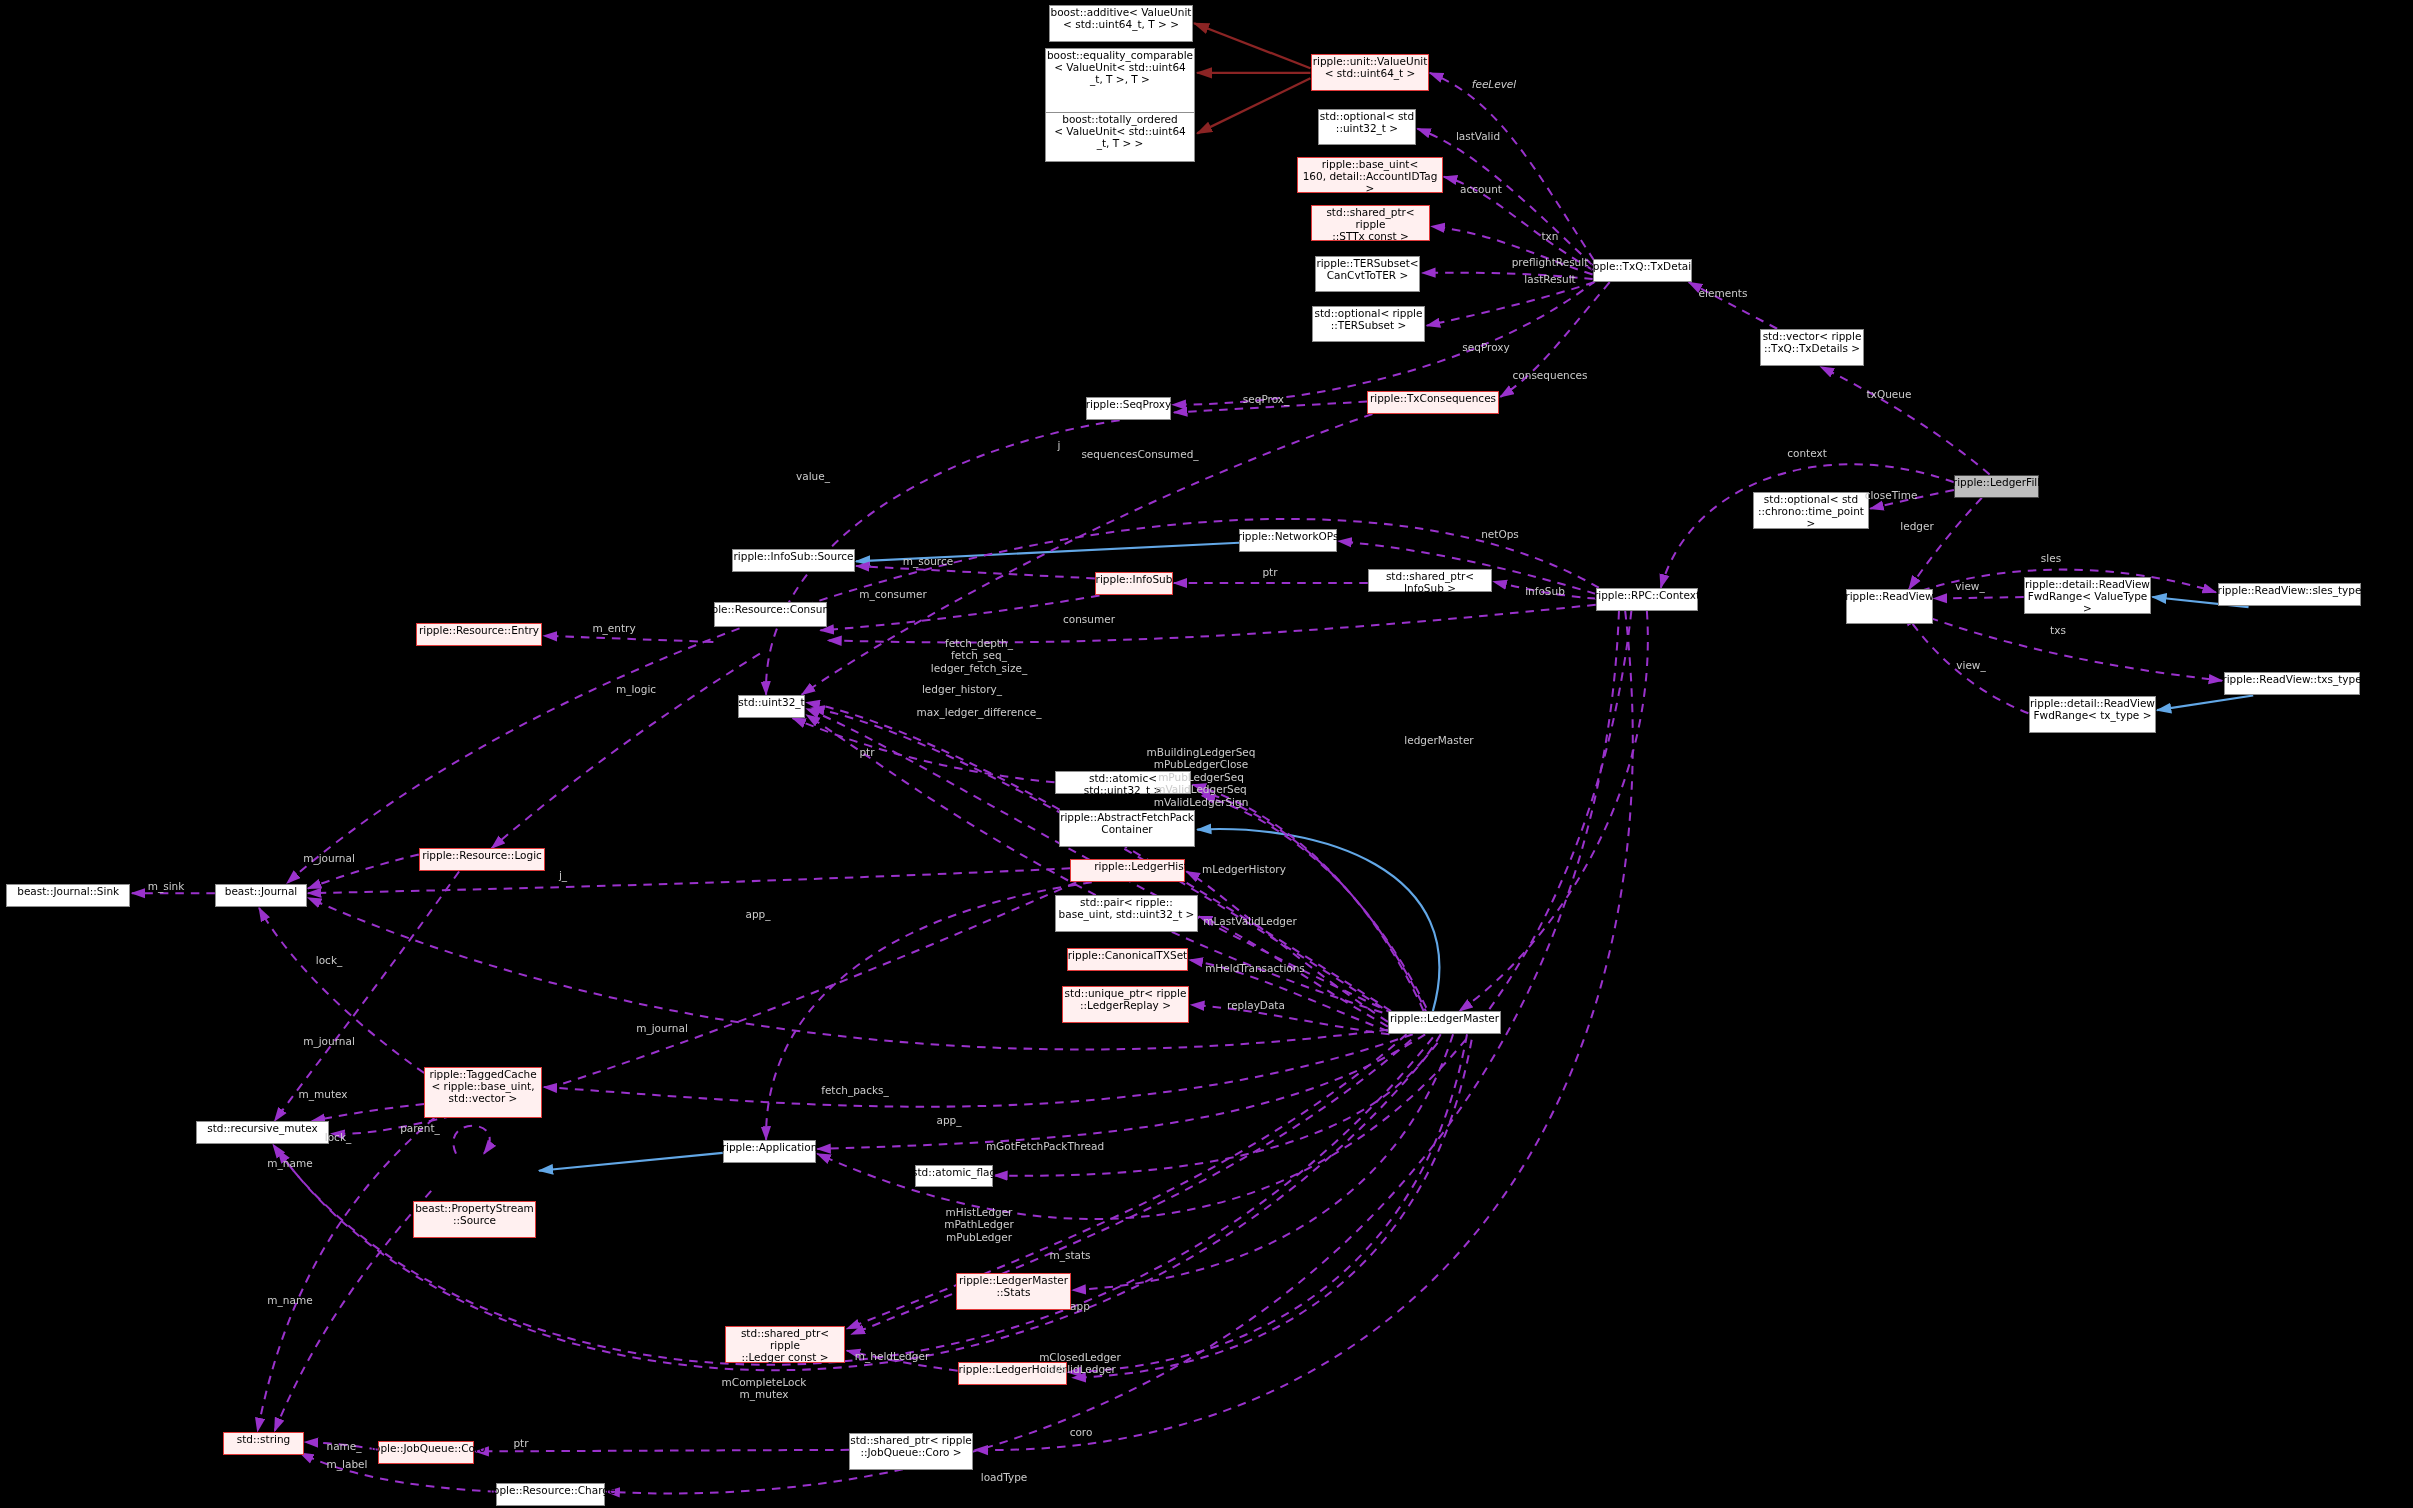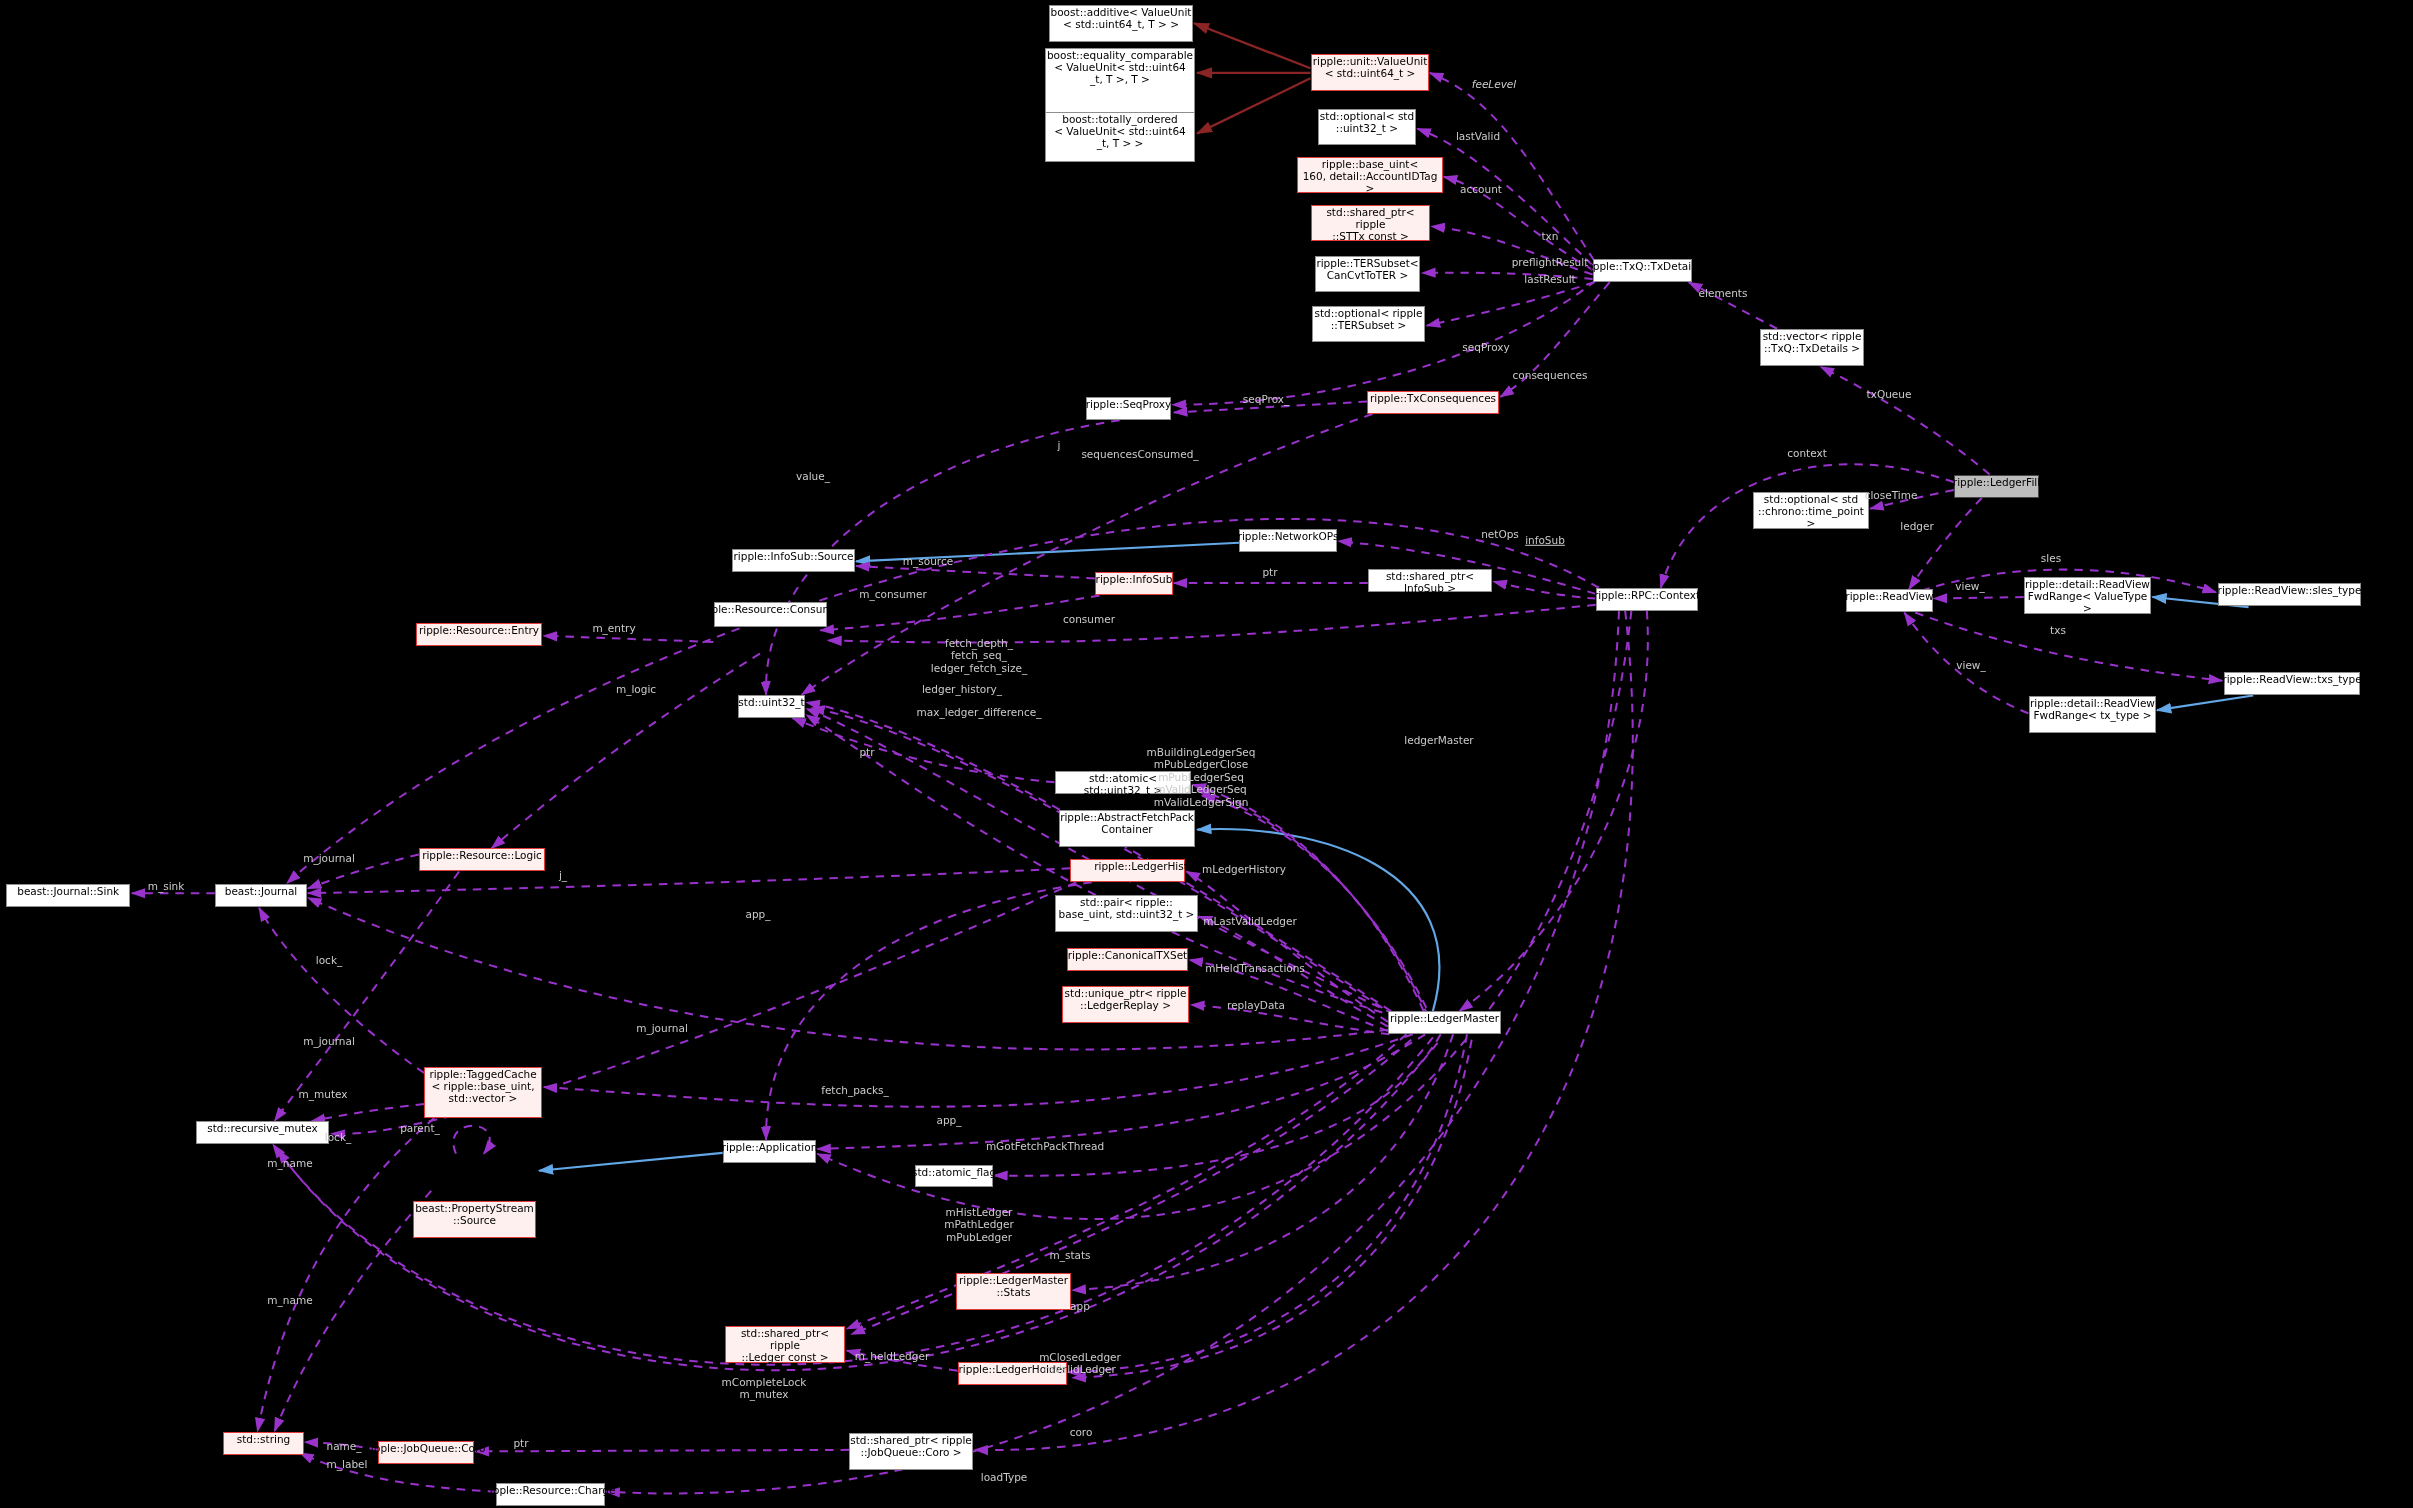--- a/index.html
+++ b/index.html
@@ -132,7 +132,7 @@
     <div class="edge-label" style="left: 2058px; top: 630px;">txs</div>
     <div class="edge-label" style="left: 1971px; top: 665px;">view_</div>
     <div class="edge-label" style="left: 1500px; top: 534px;">netOps</div>
-    <div class="edge-label" style="left: 1545px; top: 540px; text-decoration: underline;">infoSub</div>
+    <div class="edge-label" style="left: 1545px; top: 591px;">infoSub</div>
     <div class="edge-label" style="left: 1270px; top: 572px;">ptr</div>
     <div class="edge-label" style="left: 1089px; top: 619px;">consumer</div>
     <div class="edge-label" style="left: 928px; top: 561px;">m_source</div>

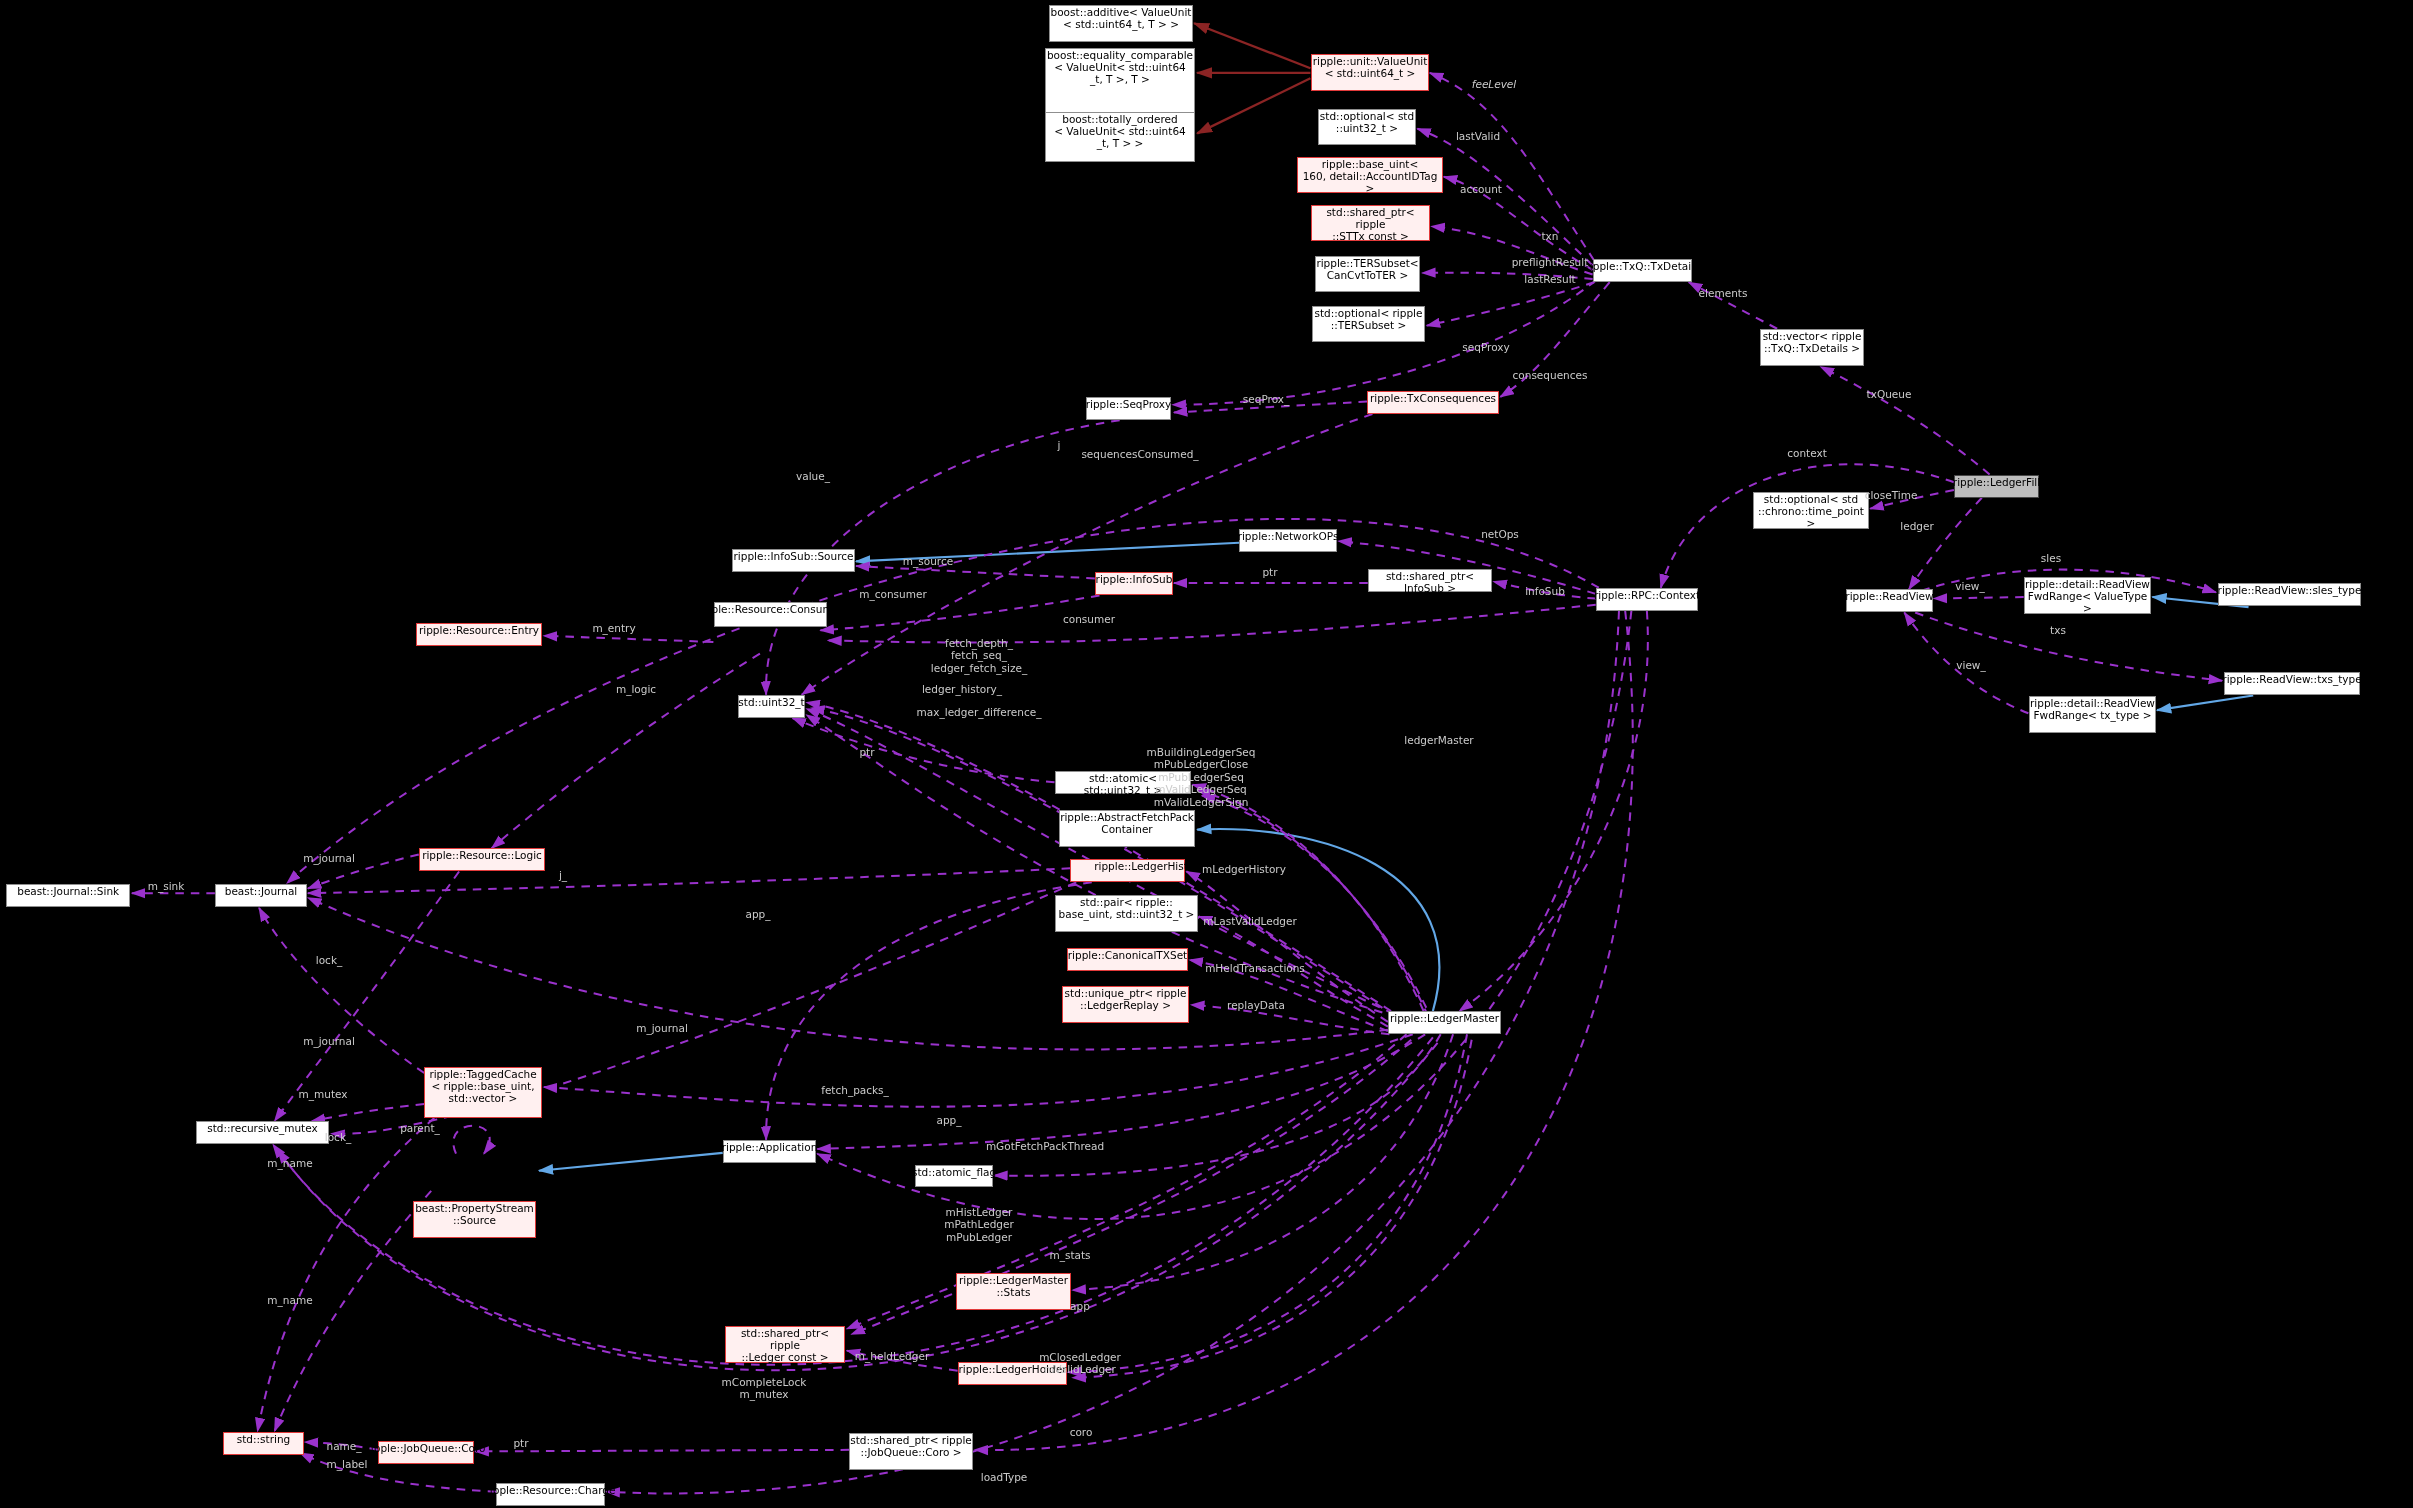--- a/index.html
+++ b/index.html
@@ -222,7 +222,7 @@
     <div class="node red" style="left: 1095px; top: 572px; width: 78px; height: 23px;"><span>ripple::InfoSub</span></div>
     <div class="node plain" style="left: 1368px; top: 569px; width: 124px; height: 23px;"><span>std::shared_ptr&lt; InfoSub &gt;</span></div>
     <div class="node plain" style="left: 1596px; top: 588px; width: 102px; height: 23px;"><span>ripple::RPC::Context</span></div>
-    <div class="node plain" style="left: 1846px; top: 589px; width: 87px; height: 23px;"><span>ripple::ReadView</span></div>
+    <div class="node plain" style="left: 1846px; top: 589px; width: 87px; height: 35px;"><span>ripple::ReadView</span></div>
     <div class="node plain" style="left: 2024px; top: 577px; width: 127px; height: 37px;"><span>ripple::detail::ReadView
 FwdRange&lt; ValueType &gt;</span></div>
     <div class="node plain" style="left: 2218px; top: 583px; width: 143px; height: 23px;"><span>ripple::ReadView::sles_type</span></div>

